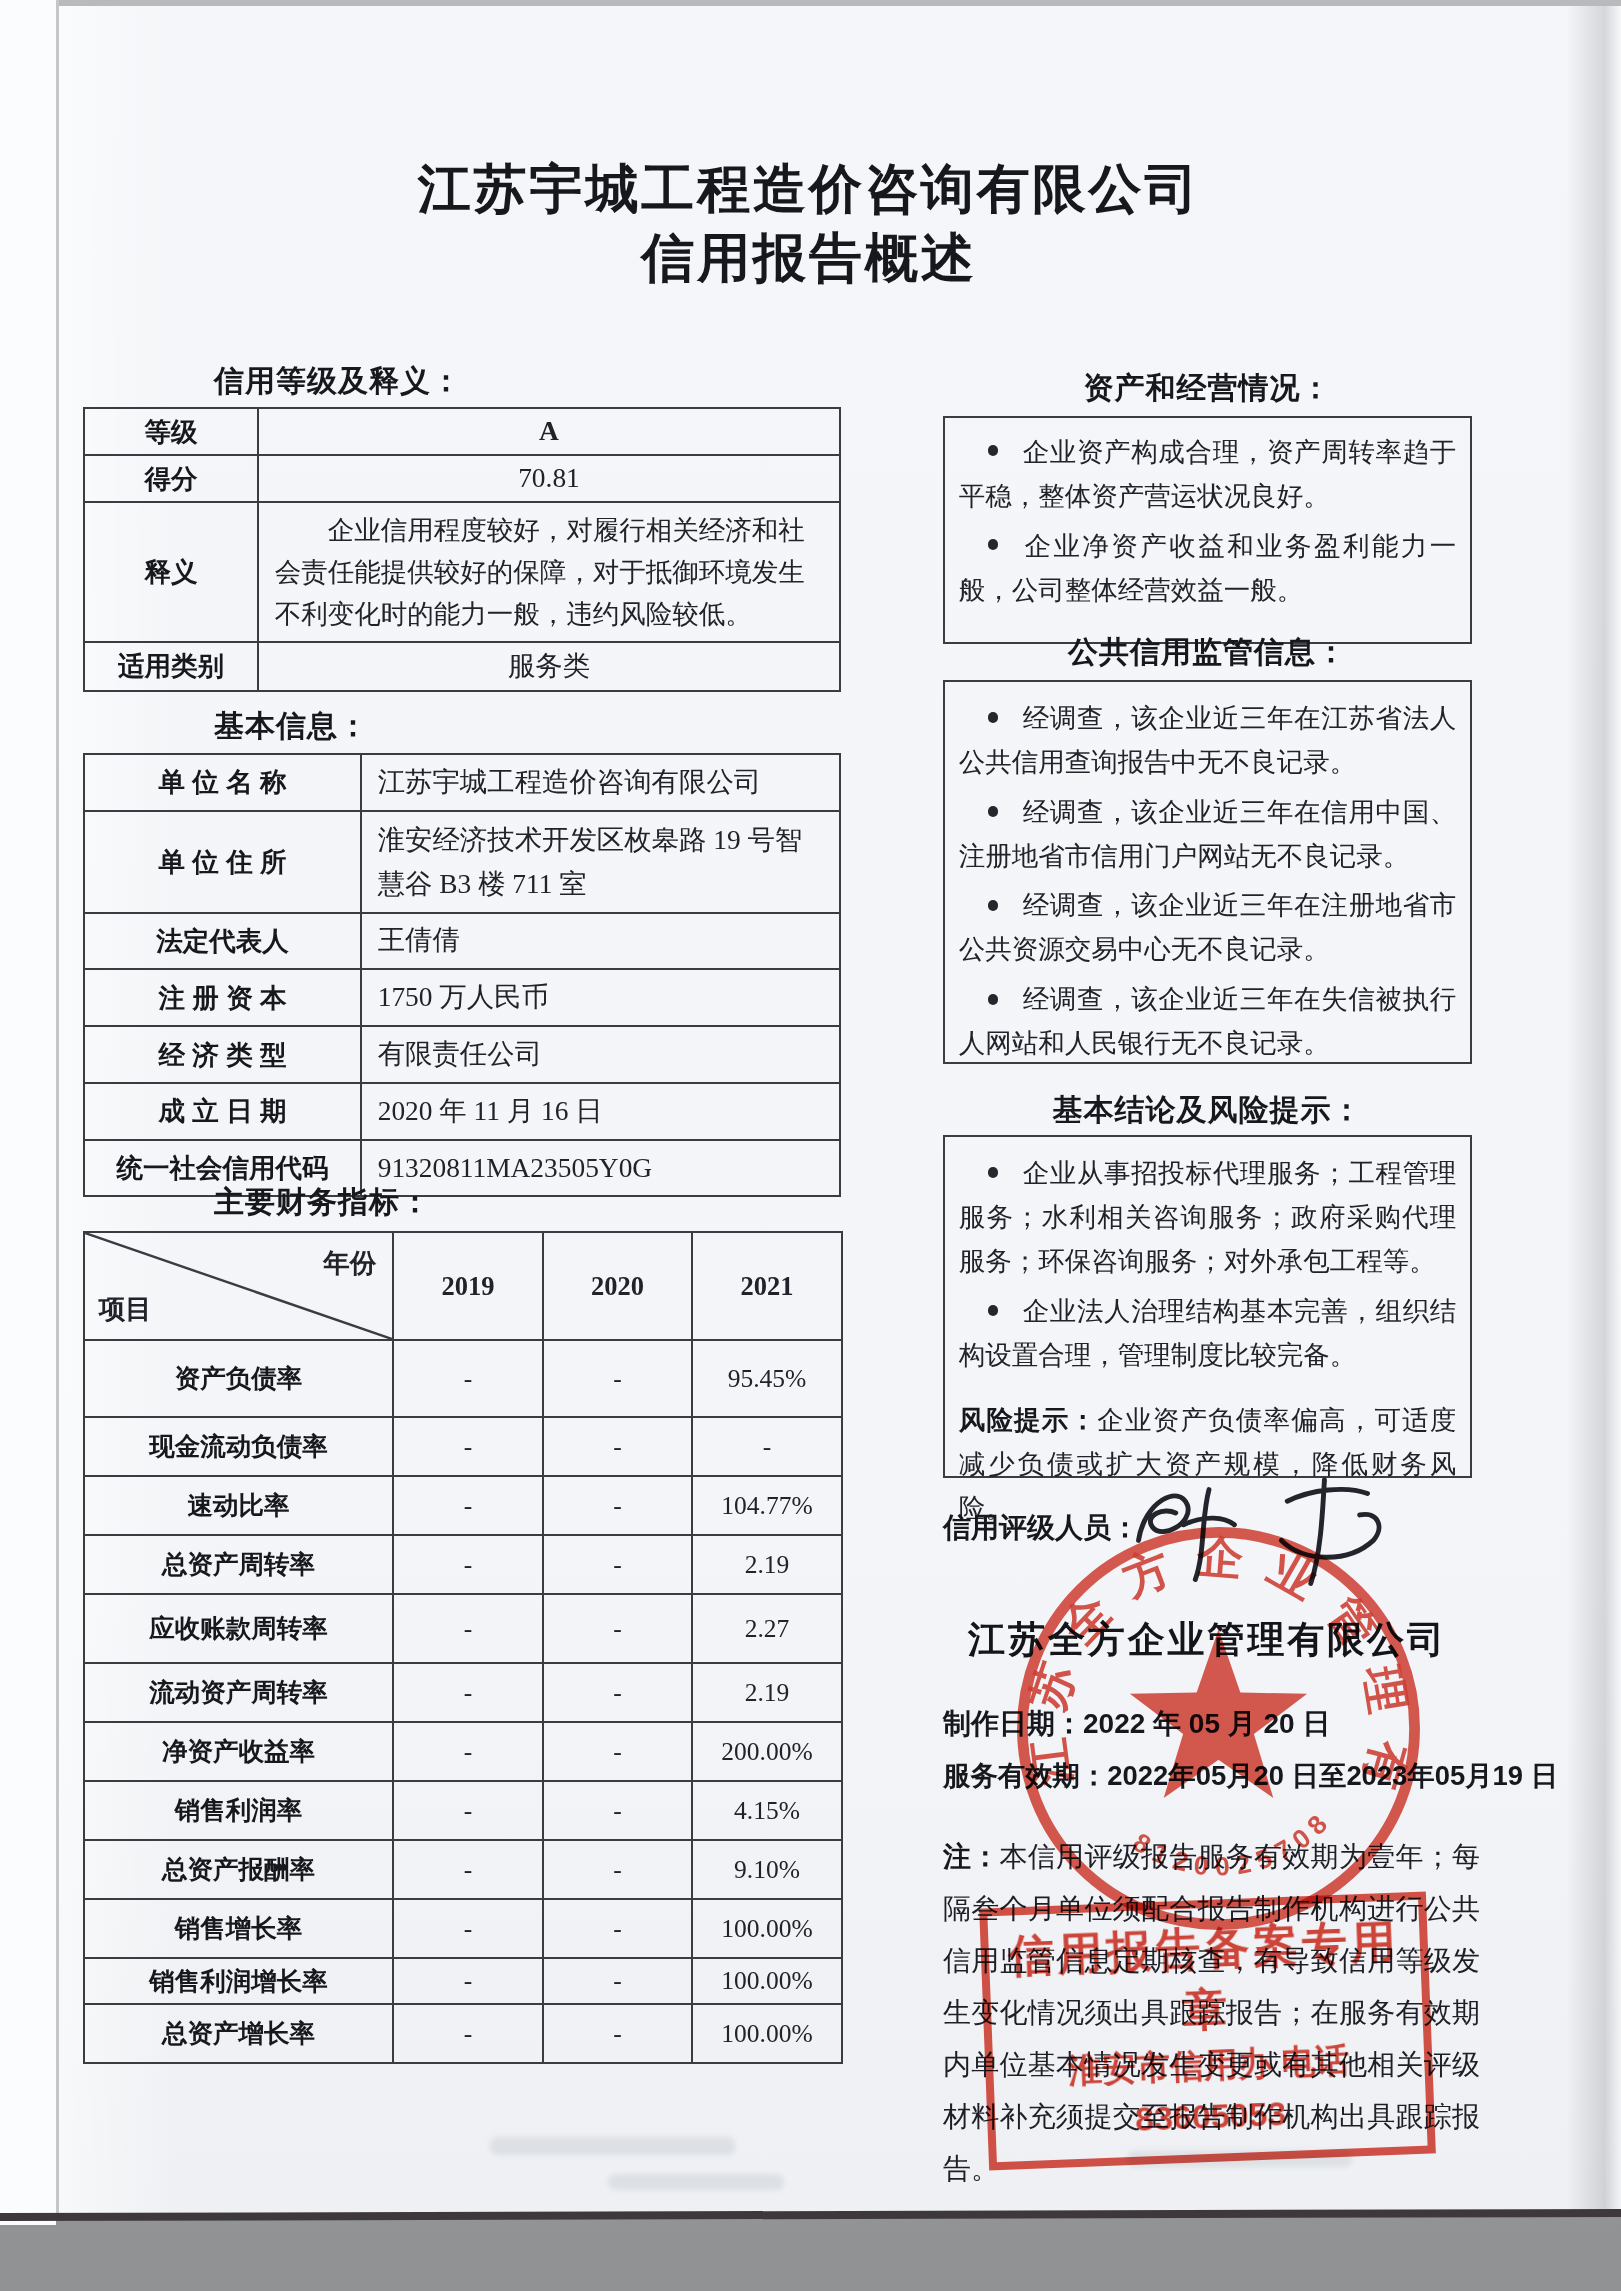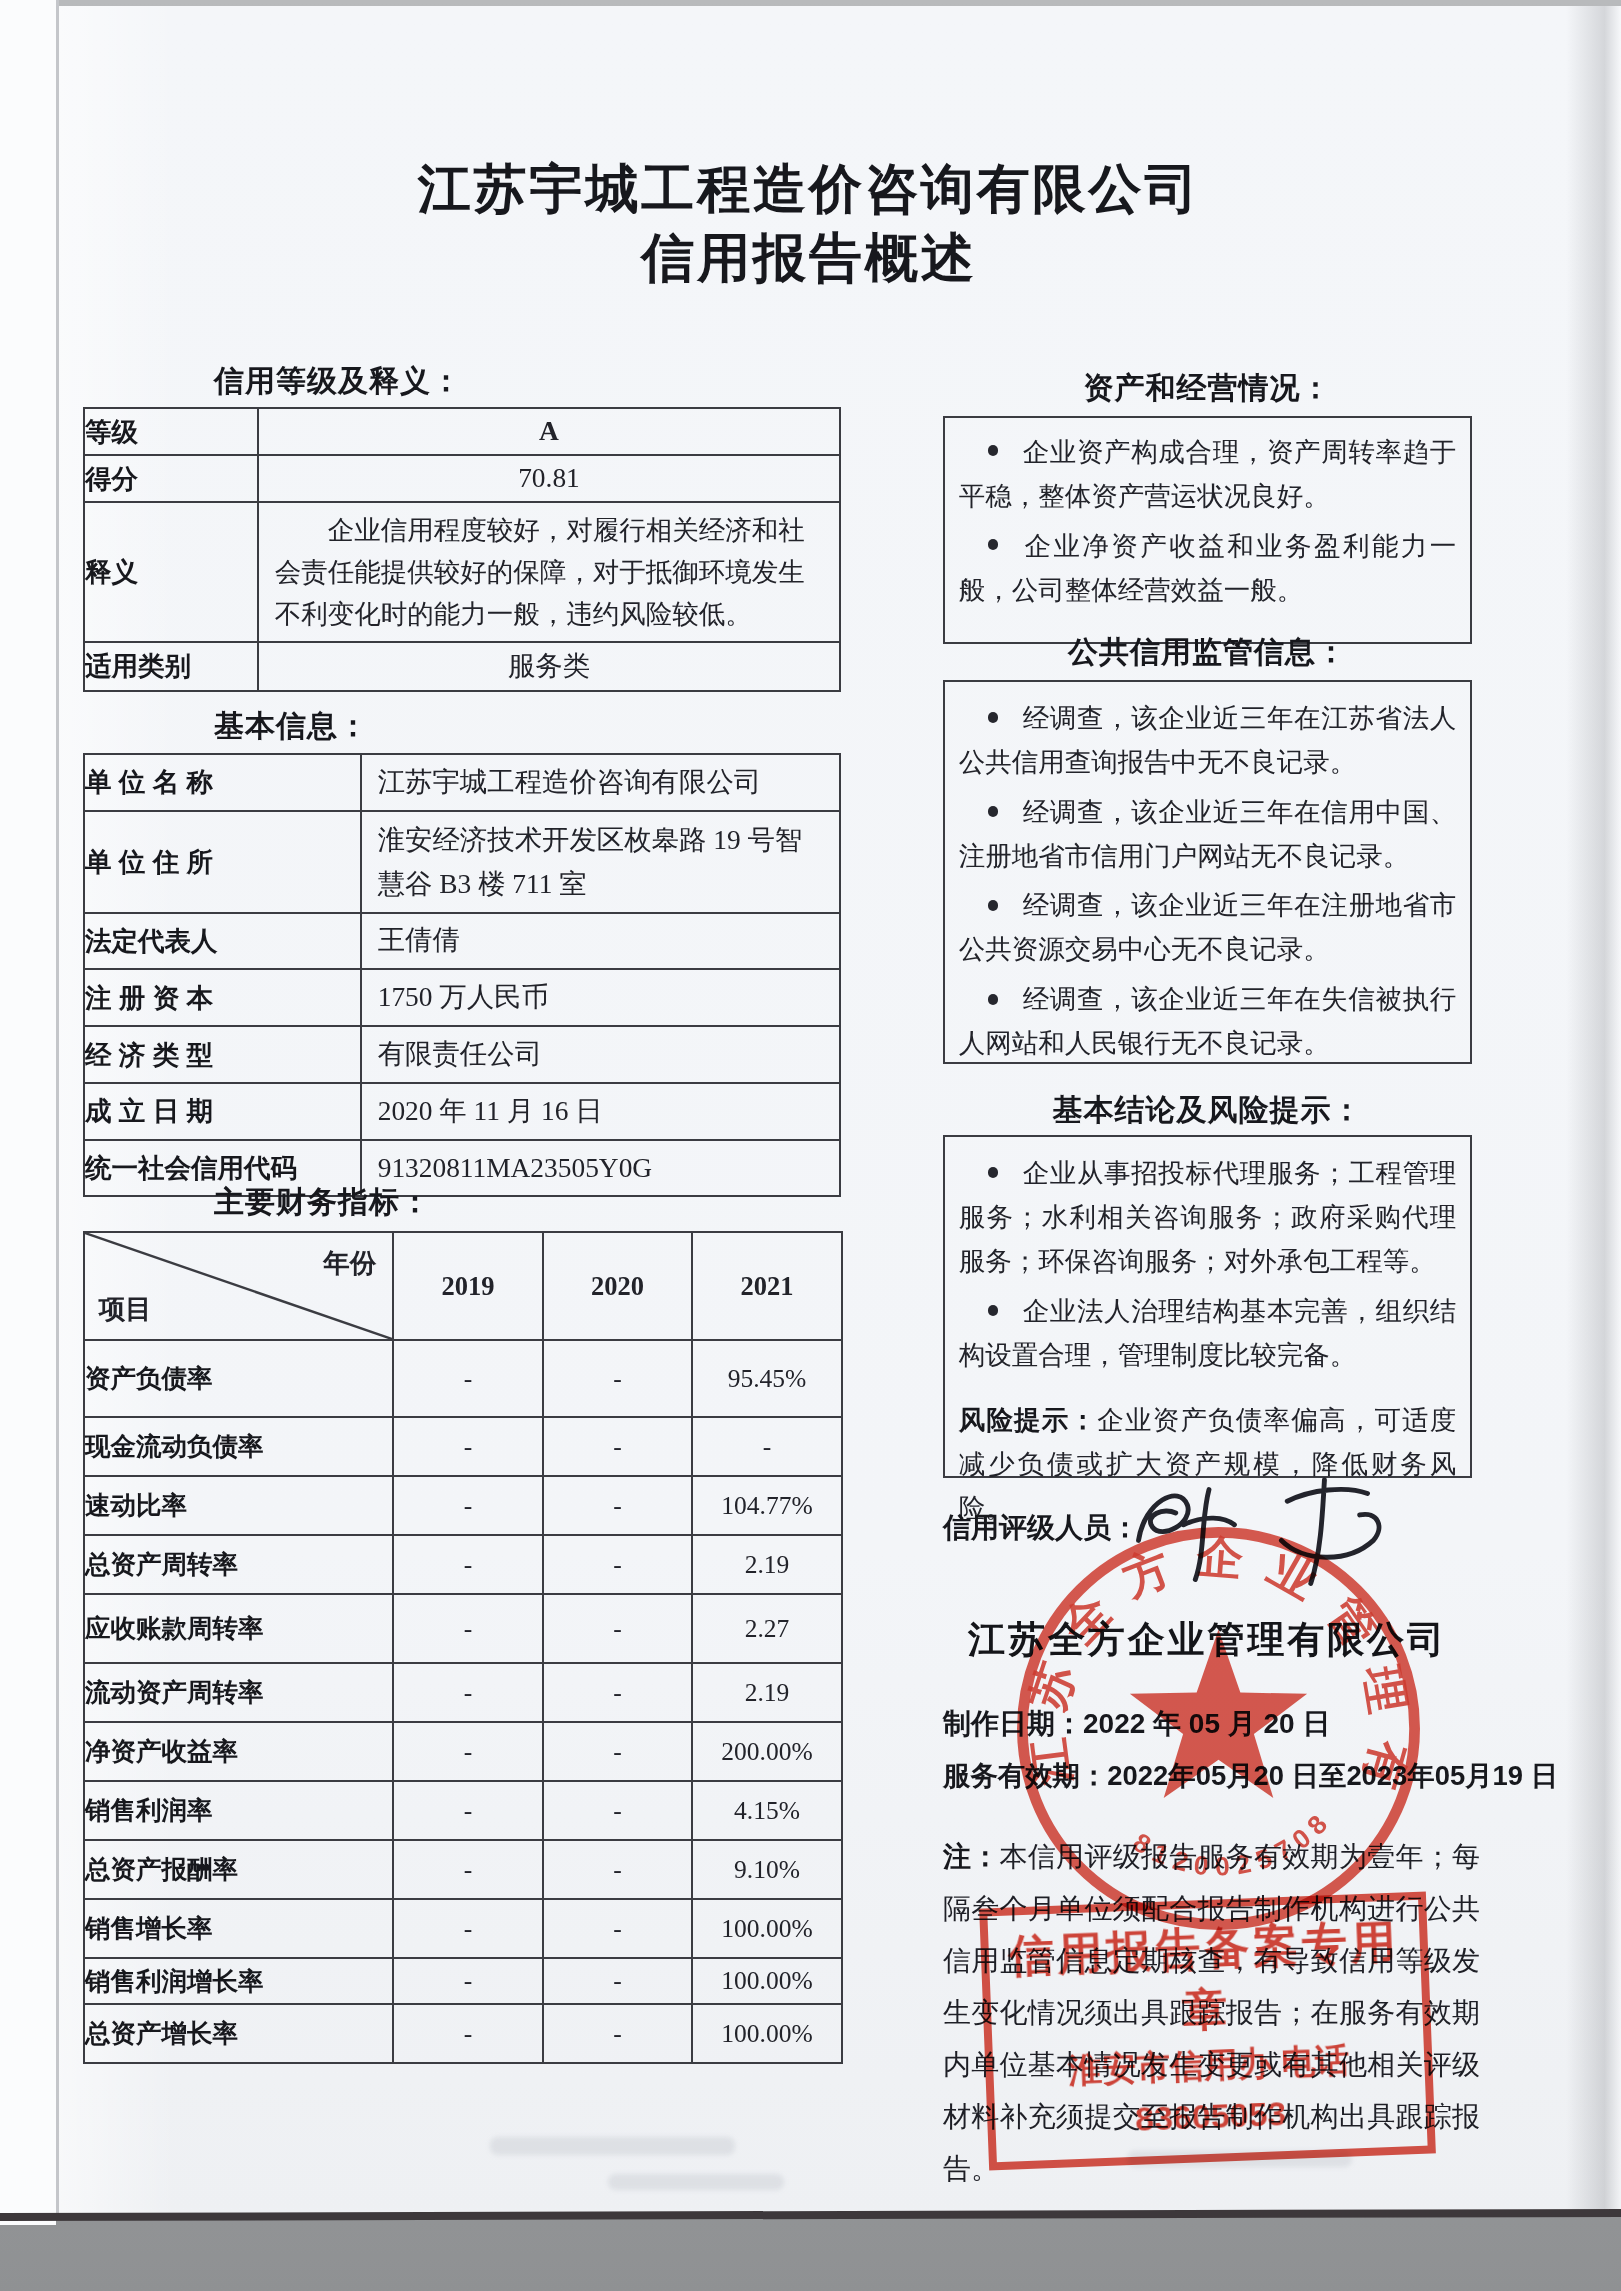--- a/index.html
+++ b/index.html
@@ -28,7 +28,7 @@
   table{border-collapse:collapse;table-layout:fixed;position:absolute;background:transparent;}
   td{border:2px solid #3b3c42;padding:0;vertical-align:middle;}
   .lab{font-family:"Liberation Sans","DejaVu Sans",sans-serif;font-weight:bold;
-       font-size:26.5px;text-align:left;color:#17181d;}
+       font-size:26.5px;text-align:center;color:#17181d;}
   .val{font-size:27.4px;text-align:center;}
   .val-left{font-size:27.4px;text-align:left;padding:5.9px 15.7px;line-height:43px;}
   .t3 .lab{font-size:25.5px;}

